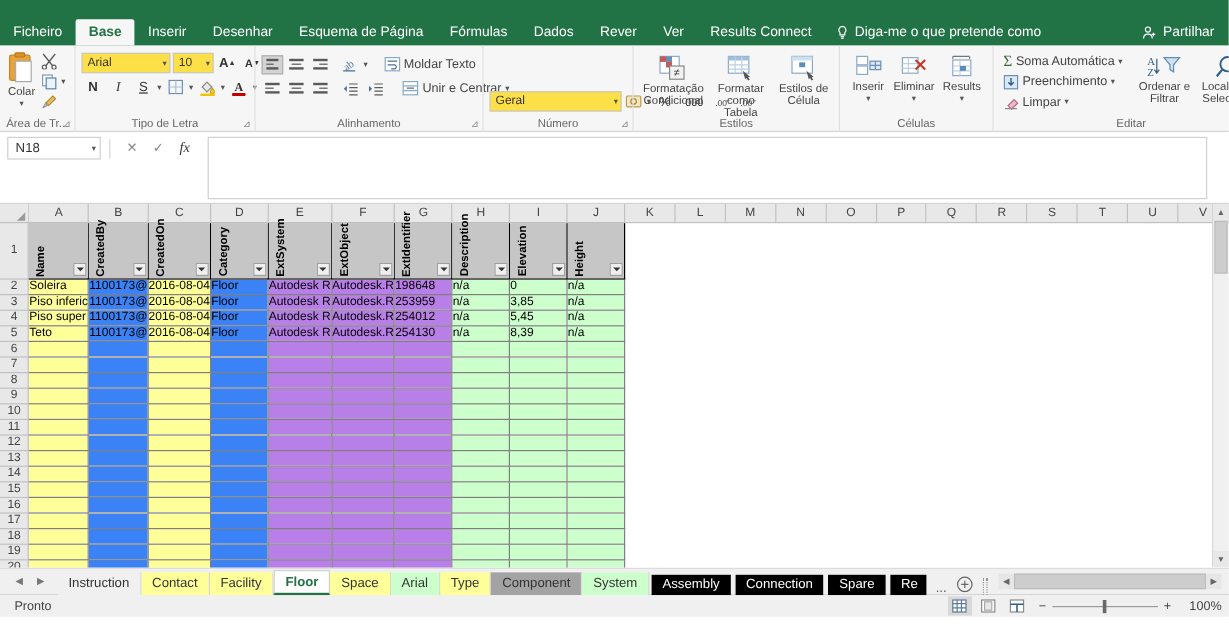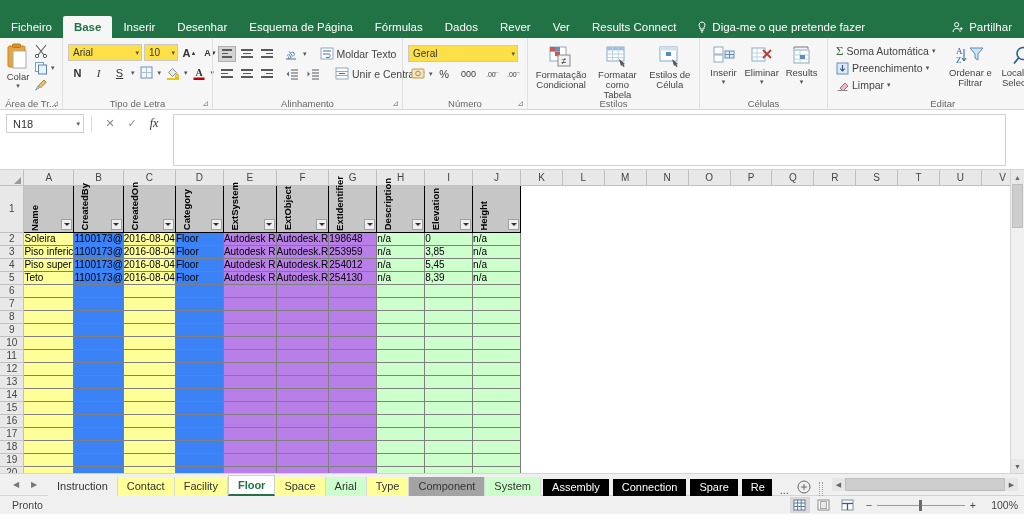--- a/index.html
+++ b/index.html
@@ -205,7 +205,7 @@
           <path d="M3.6 9.6h2.8M4 11h2" stroke="#fff" stroke-width="1"></path>
         </svg>
     </span>
-    <span>Diga-me o que pretende fazer</span>
+    <span>Diga-me o que pretende como</span>
   </div>
   <div class="sharebox">
     <span>

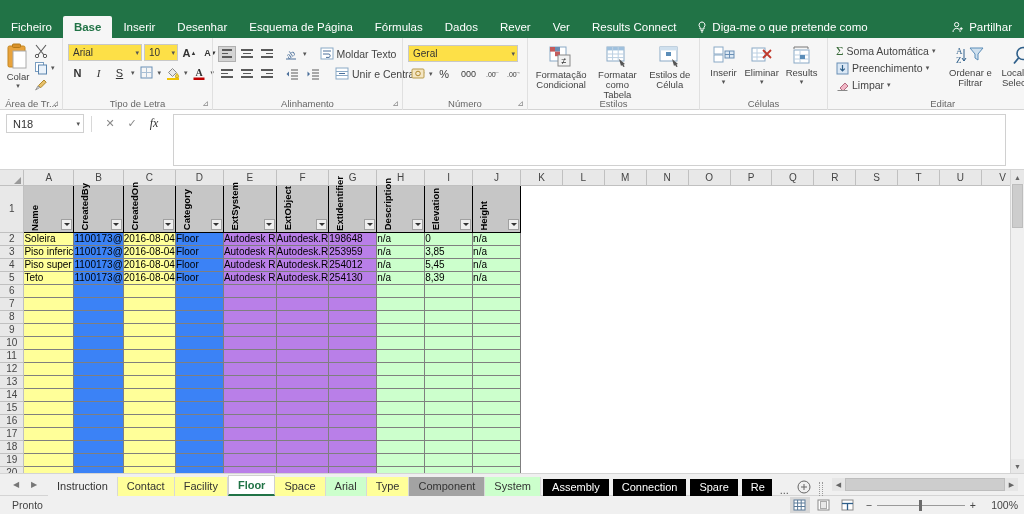--- a/index.html
+++ b/index.html
@@ -419,7 +419,7 @@
   </div>
 
   <div class="group" style="width:125px">
-    <div class="gbody" style="flex-direction:column; align-items:flex-start; padding-top:4px">
+    <div class="gbody" style="flex-direction:row; align-items:flex-end; padding-top:4px">
       <div class="ctlrow">
         <div class="combo numfmt">
           <span class="cv">Geral</span>

